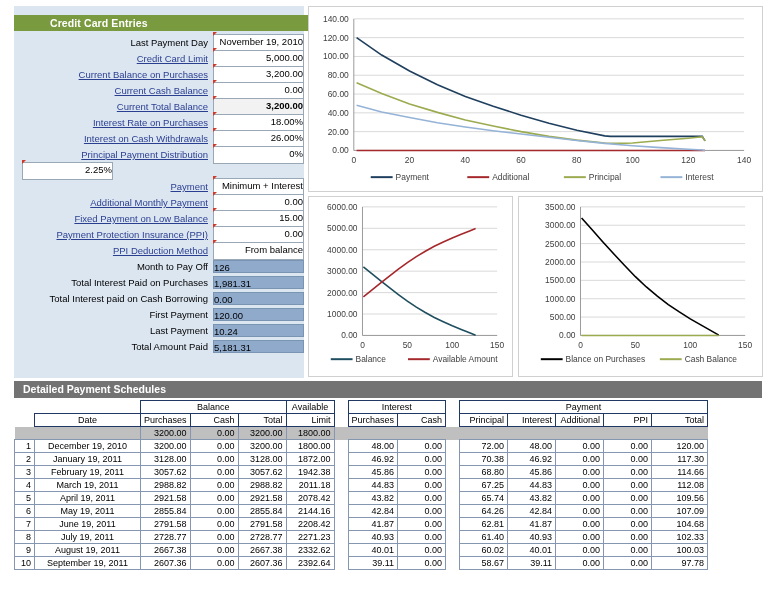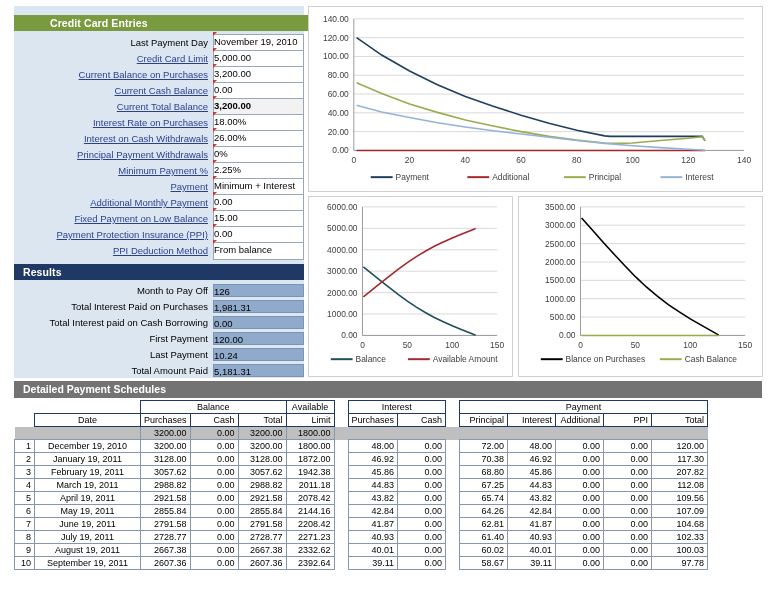--- a/index.html
+++ b/index.html
@@ -41,7 +41,7 @@
     position:relative;
     flex:0 0 91px;height:18px;line-height:13px;
     background:#ffffff;border:1px solid #9aa7b4;
-    text-align:left;font-size:9.5px;
+    text-align:right;font-size:9.5px;
     box-sizing:border-box;
   }
   .fcell.bold{font-weight:bold;background:#f2f2f2;}

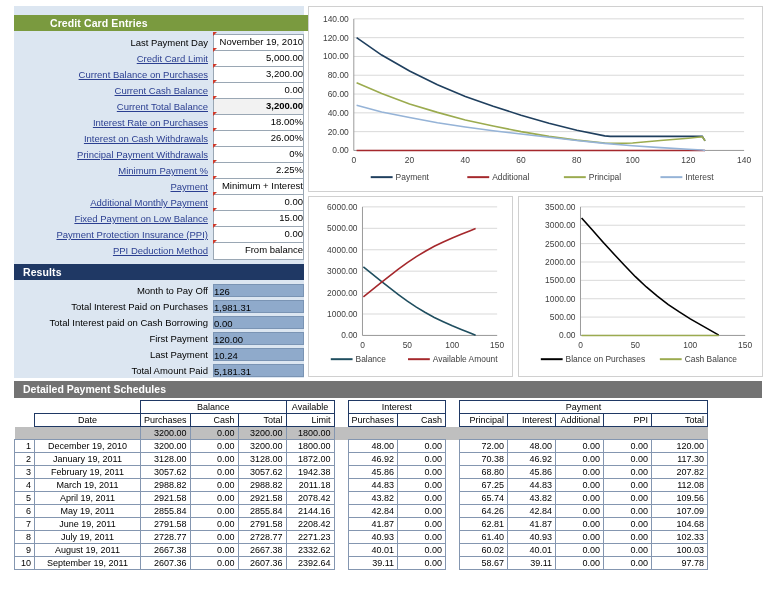--- a/index.html
+++ b/index.html
@@ -134,7 +134,7 @@
           <div class="fcell"><span class="mark"></span><span>26.00%</span></div>
         </div>
         <div class="frow">
-          <div class="flabel link">Principal Payment Withdrawals</div>
+          <div class="flabel link">Principal Payment Distribution</div>
           <div class="fcell"><span class="mark"></span><span>0%</span></div>
         </div>
         <div class="frow">

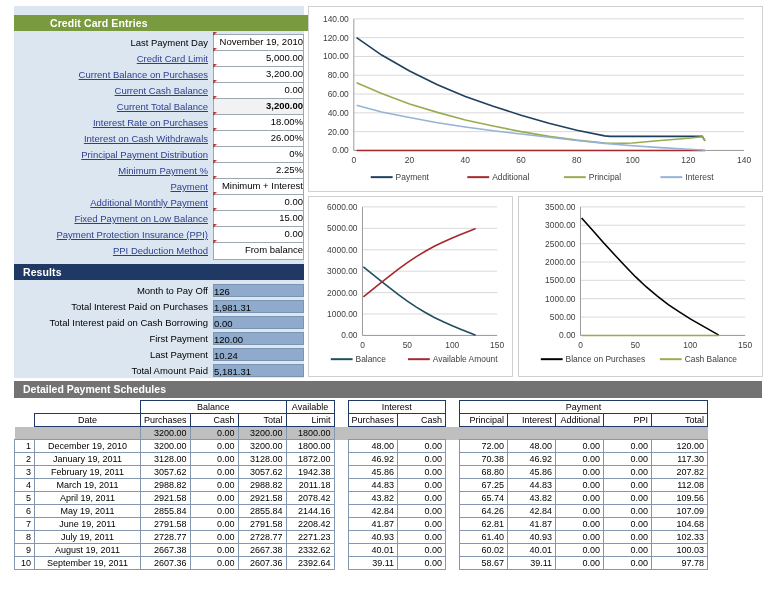--- a/index.html
+++ b/index.html
@@ -138,7 +138,6 @@
           <div class="fcell"><span class="mark"></span><span>0%</span></div>
         </div>
         <div class="frow">
-          <div class="flabel link">Minimum Payment %</div>
           <div class="fcell"><span class="mark"></span><span>2.25%</span></div>
         </div>
         <div class="frow">

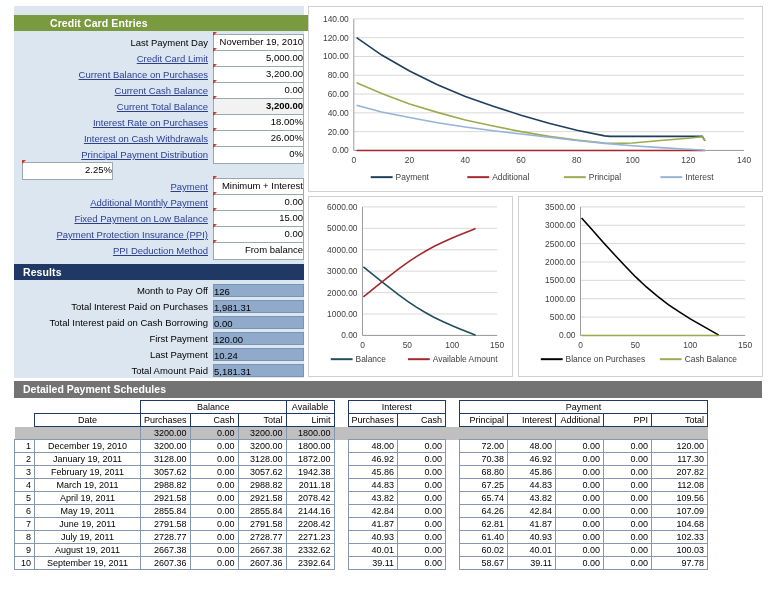--- a/index.html
+++ b/index.html
@@ -162,7 +162,6 @@
         </div>
       </div>
 
-    <div class="section-head head-navy">Results</div>
     <div id="results-rows">
         <div class="frow">
           <div class="flabel">Month to Pay Off</div>

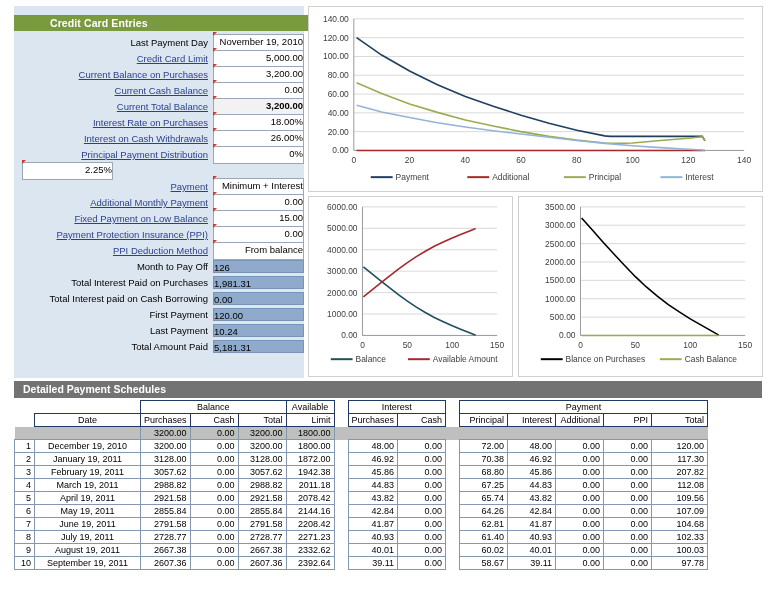--- a/index.html
+++ b/index.html
@@ -427,7 +427,7 @@
             <td class="r numc">45.86</td>
             <td class="r numc">0.00</td>
             <td class="r numc">0.00</td>
-            <td class="r numw">207.82</td>
+            <td class="r numw">114.66</td>
           </tr>
           <tr>
             <td class="idx">4</td>

